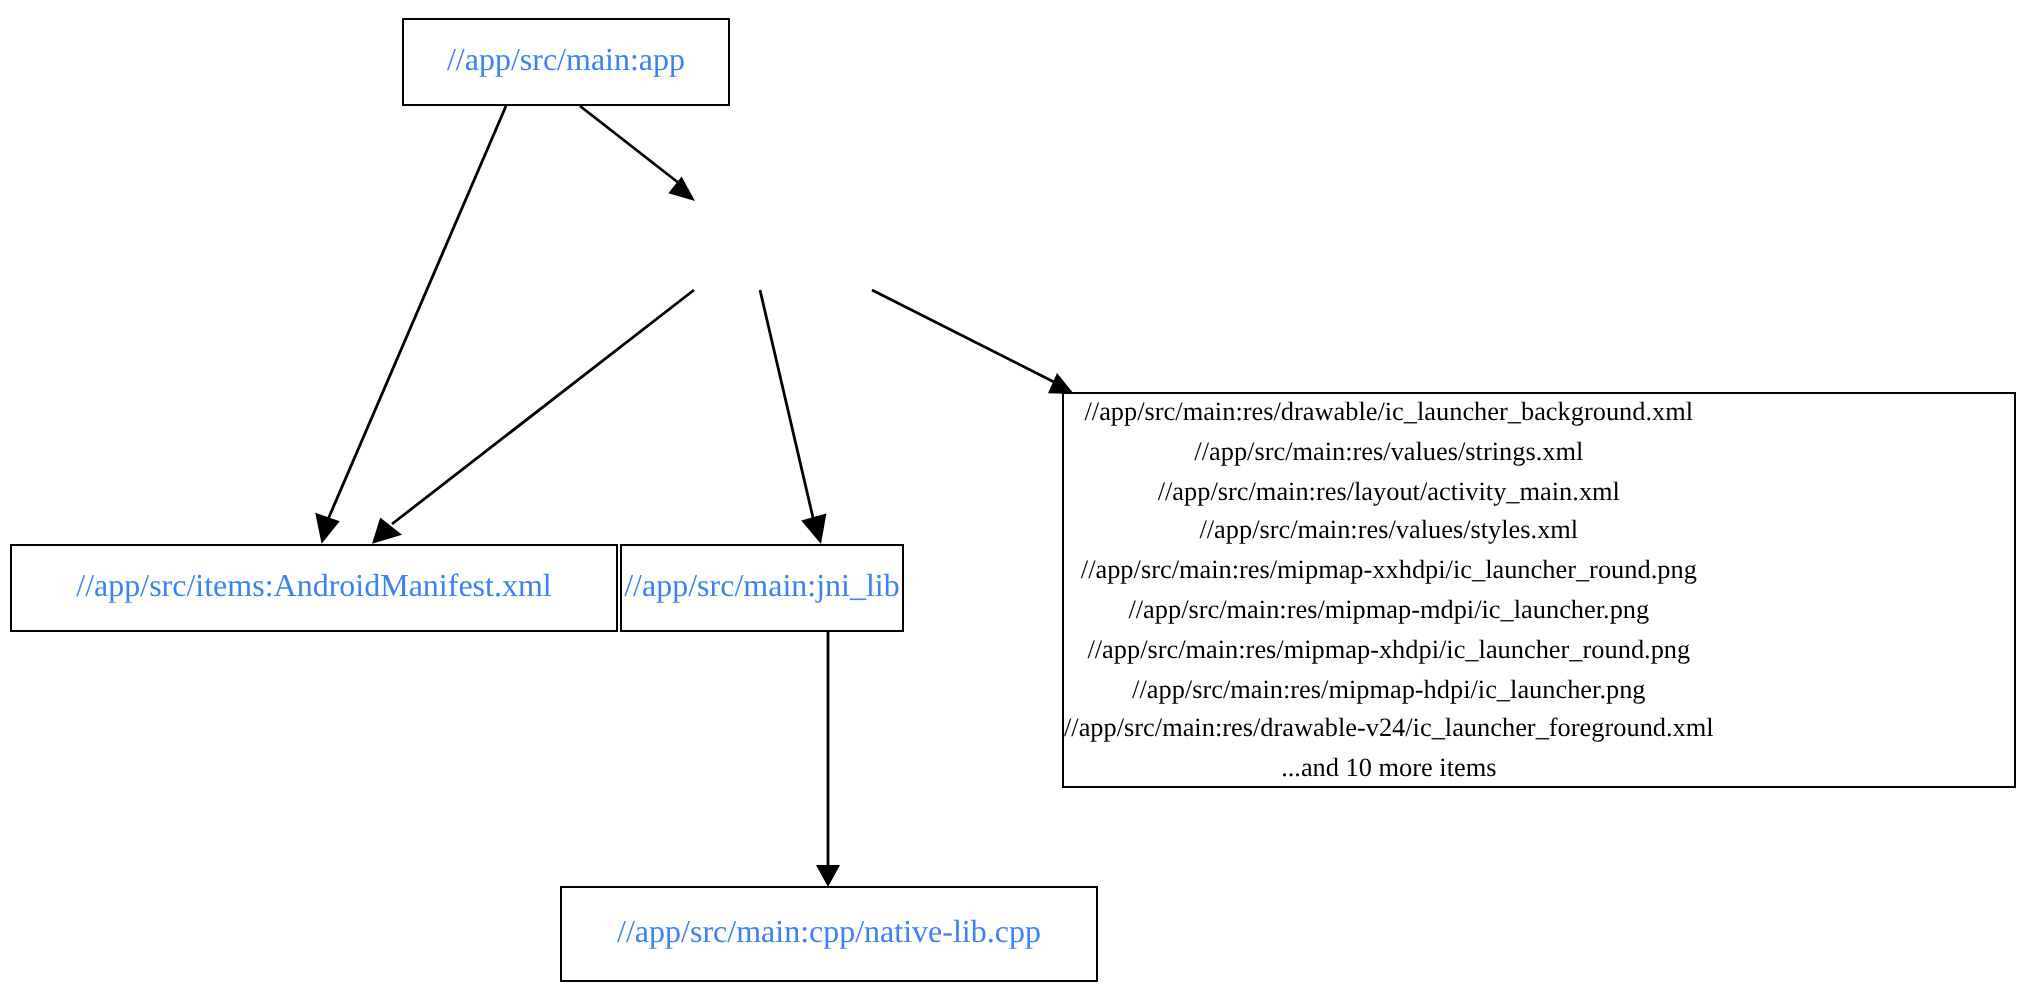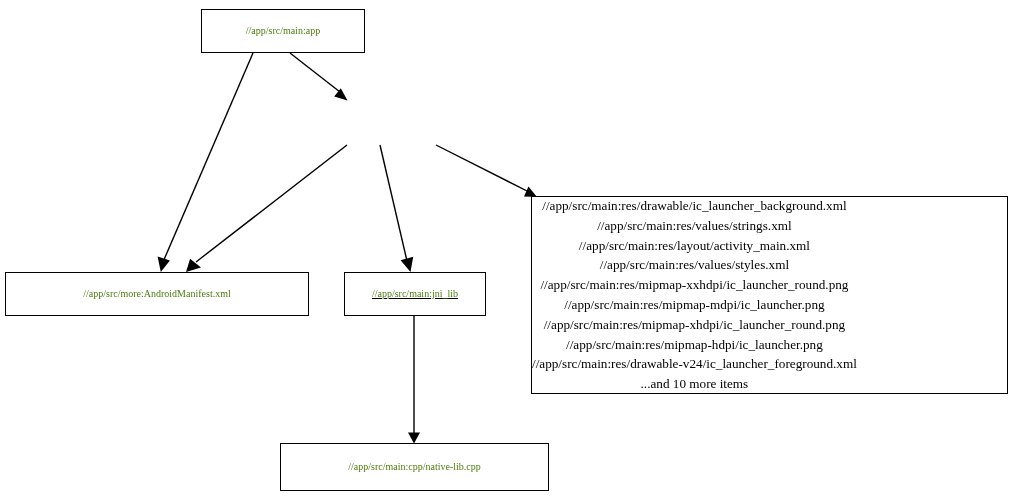--- a/index.html
+++ b/index.html
@@ -34,10 +34,10 @@
     color: #000000;
   }
   .node-label {
-    font-size: 10px;
+    font-size: 16px;
     line-height: 1;
     white-space: nowrap;
-    color: #4d7c0f;
+    color: #3b82f6;
   }
   .node-multiline {
     align-items: center;

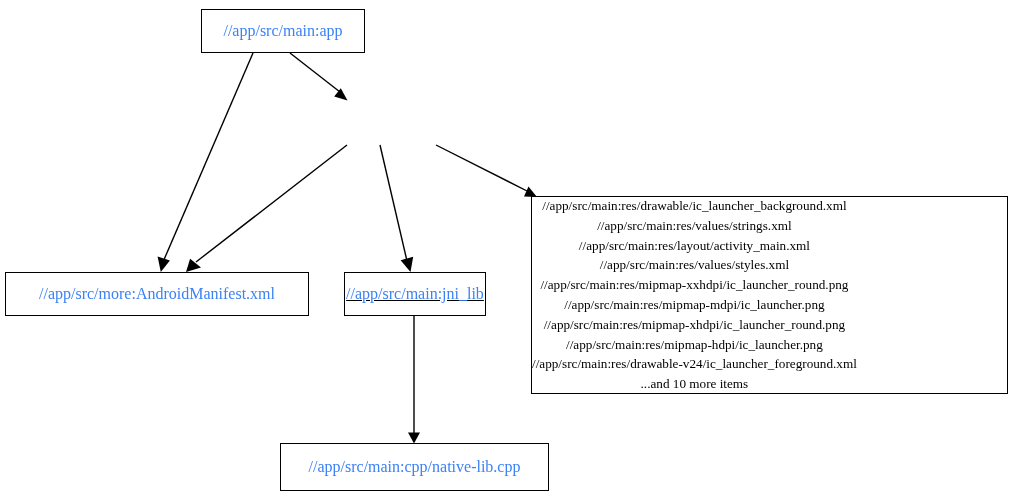--- a/index.html
+++ b/index.html
@@ -105,7 +105,7 @@
 
 
   <div class="node-box" style="left:5px; top:272px; width:304px; height:44px;">
-    <span class="node-label">//app/src/more:AndroidManifest.xml</span>
+    <span class="node-label">//app/src/items:AndroidManifest.xml</span>
   </div>
 
   <div class="node-box" style="left:344px; top:272px; width:142px; height:44px;text-decoration:underline;">

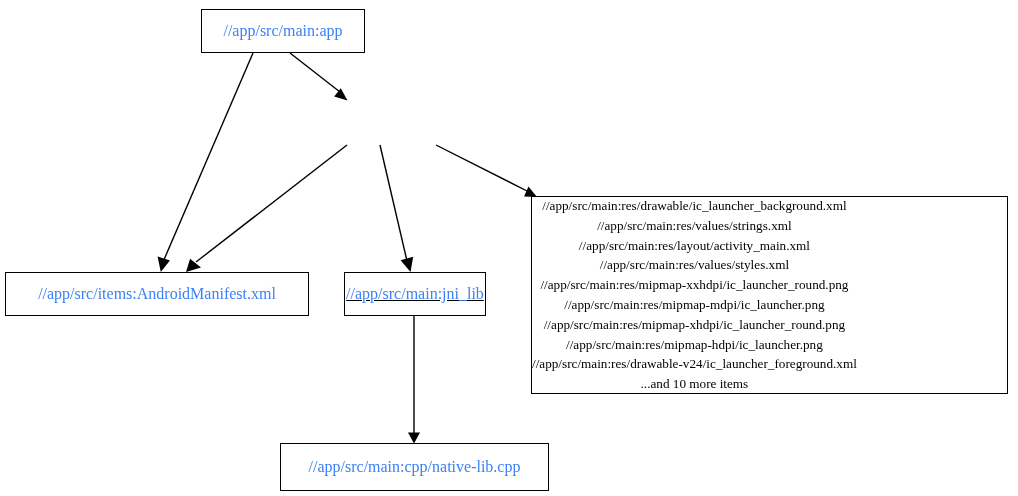--- a/index.html
+++ b/index.html
@@ -108,7 +108,7 @@
     <span class="node-label">//app/src/items:AndroidManifest.xml</span>
   </div>
 
-  <div class="node-box" style="left:344px; top:272px; width:142px; height:44px;text-decoration:underline;">
+  <div class="node-box" style="left:310px; top:272px; width:142px; height:44px;">
     <span class="node-label">//app/src/main:jni_lib</span>
   </div>
 

